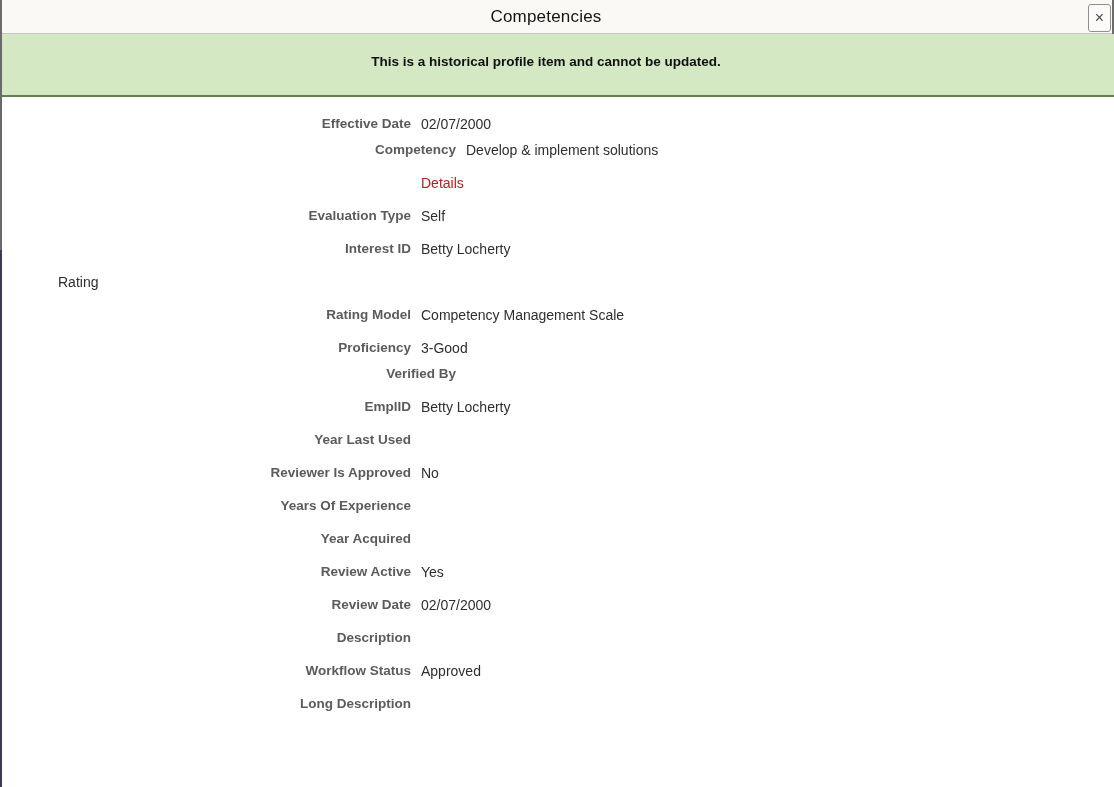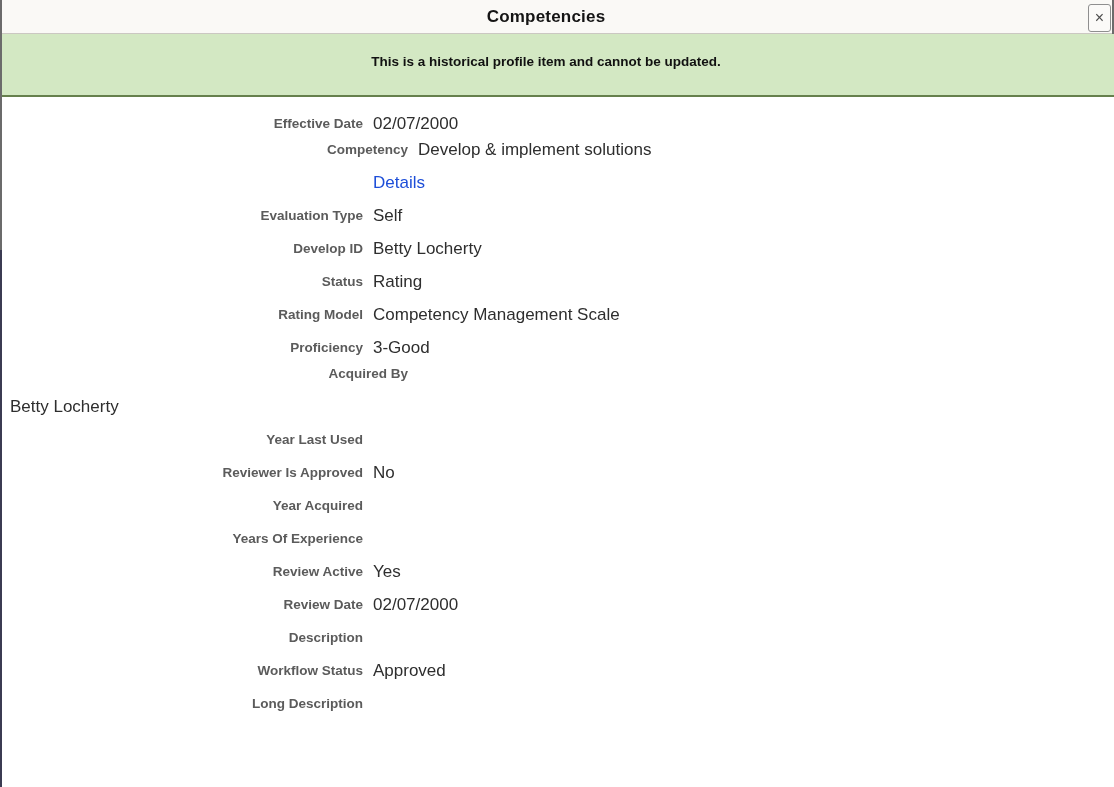--- a/index.html
+++ b/index.html
@@ -29,7 +29,7 @@
   }
   .modal-title {
     font-size: 17px;
-    font-weight: bold;
+    font-weight: normal;
     color: #141414;
     letter-spacing: 0.2px;
   }

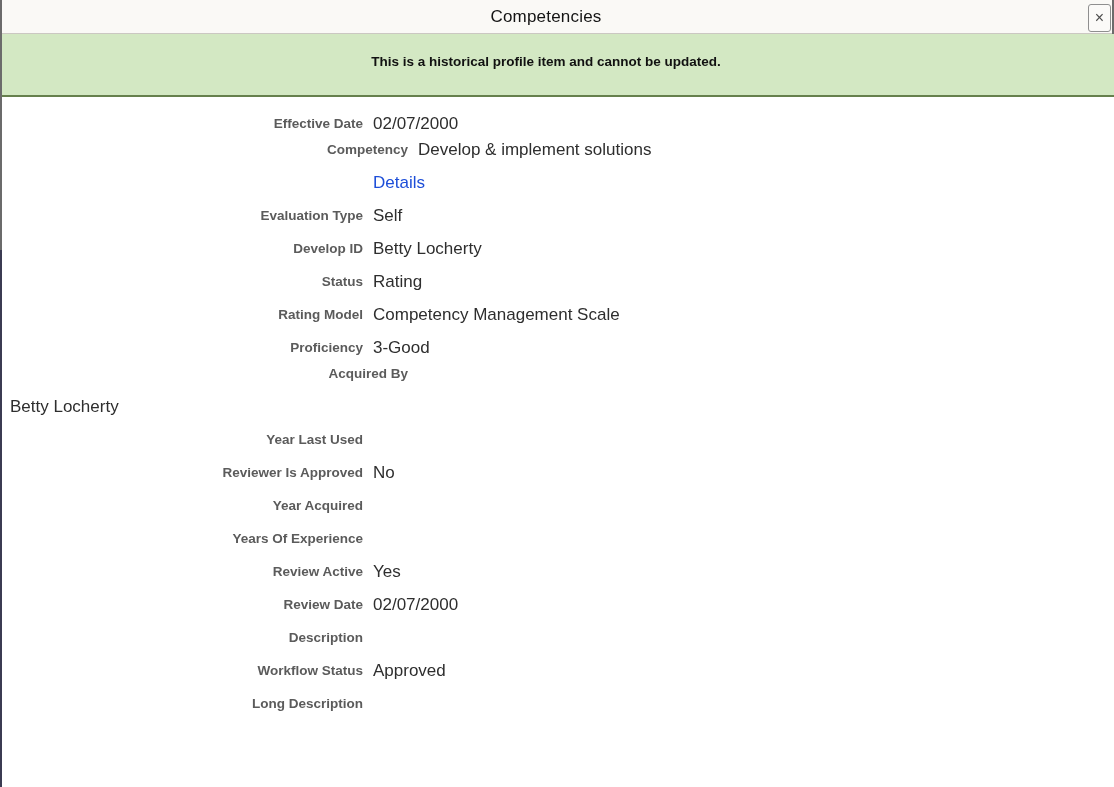--- a/index.html
+++ b/index.html
@@ -78,6 +78,7 @@
     display: flex;
     align-items: center;
     height: 33px;
+    margin-left: 48px;
   }
   .row.tight {
     margin-top: -7px;

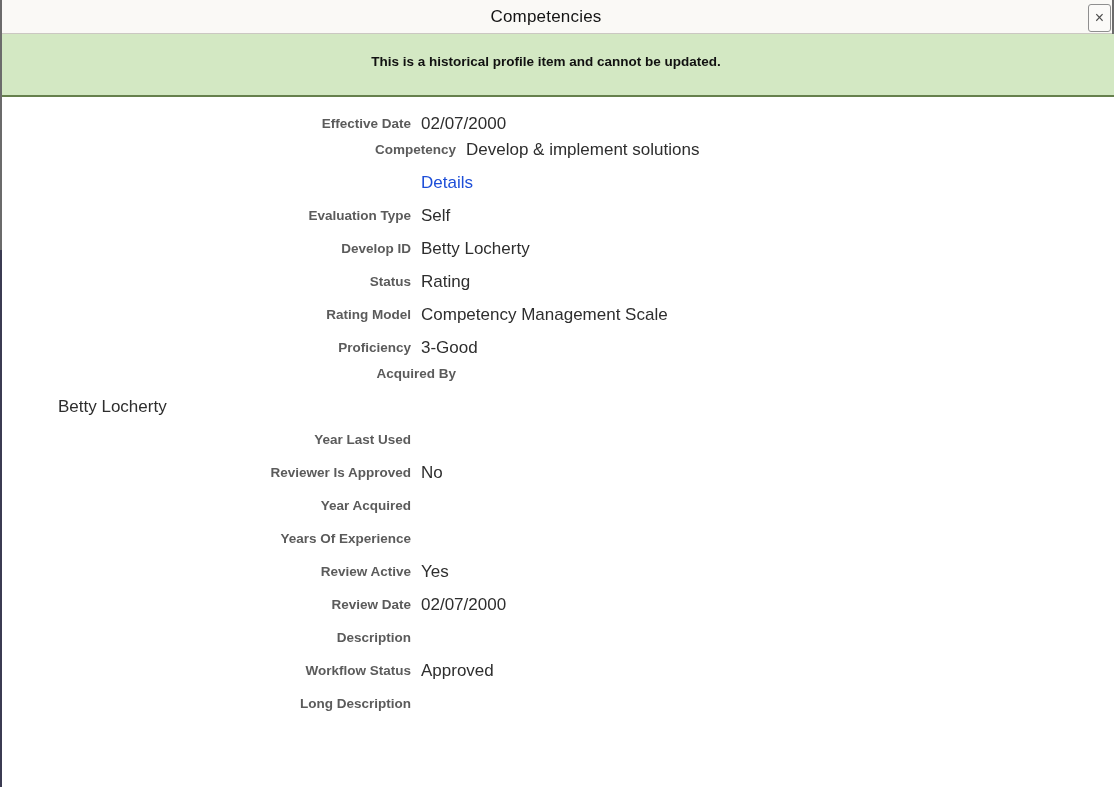--- a/index.html
+++ b/index.html
@@ -94,7 +94,7 @@
   }
   .field-value {
     margin-left: 10px;
-    font-size: 17px;
+    font-size: 14px;
     color: #2e2e2e;
     white-space: nowrap;
   }

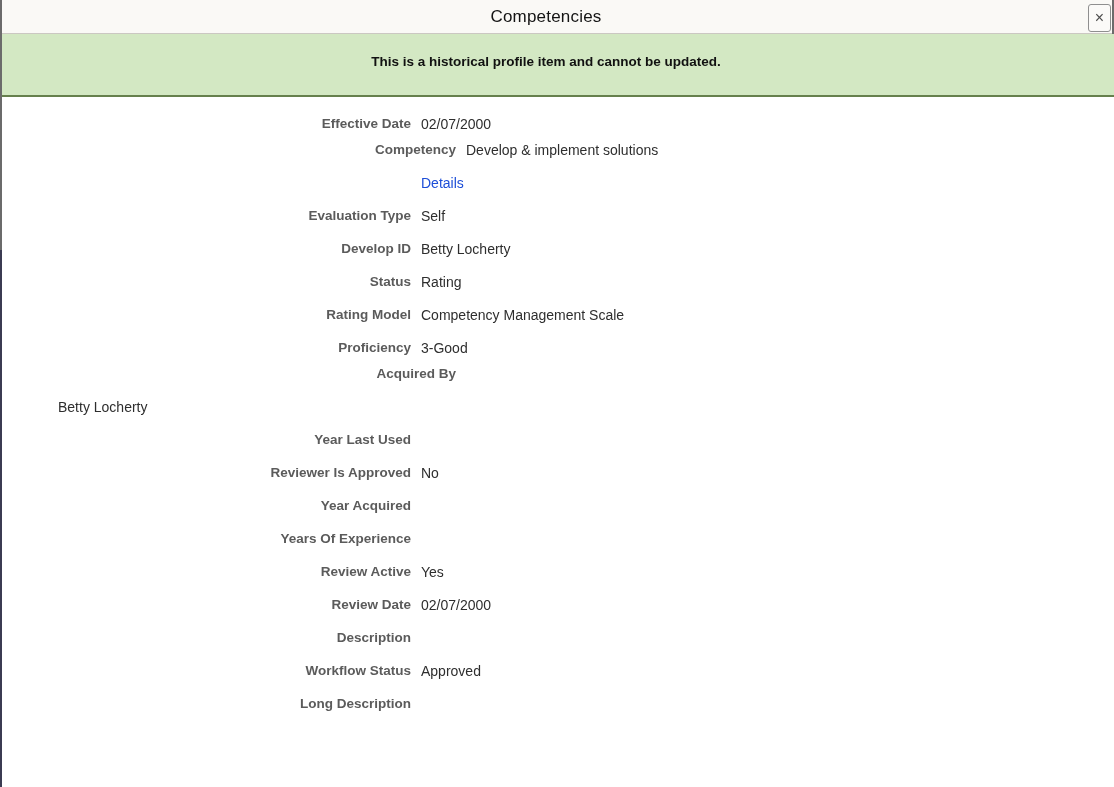--- a/index.html
+++ b/index.html
@@ -99,7 +99,7 @@
     white-space: nowrap;
   }
   .field-value.link {
-    color: #1d4ed8;
+    color: #b91c1c;
     text-decoration: none;
     cursor: pointer;
   }

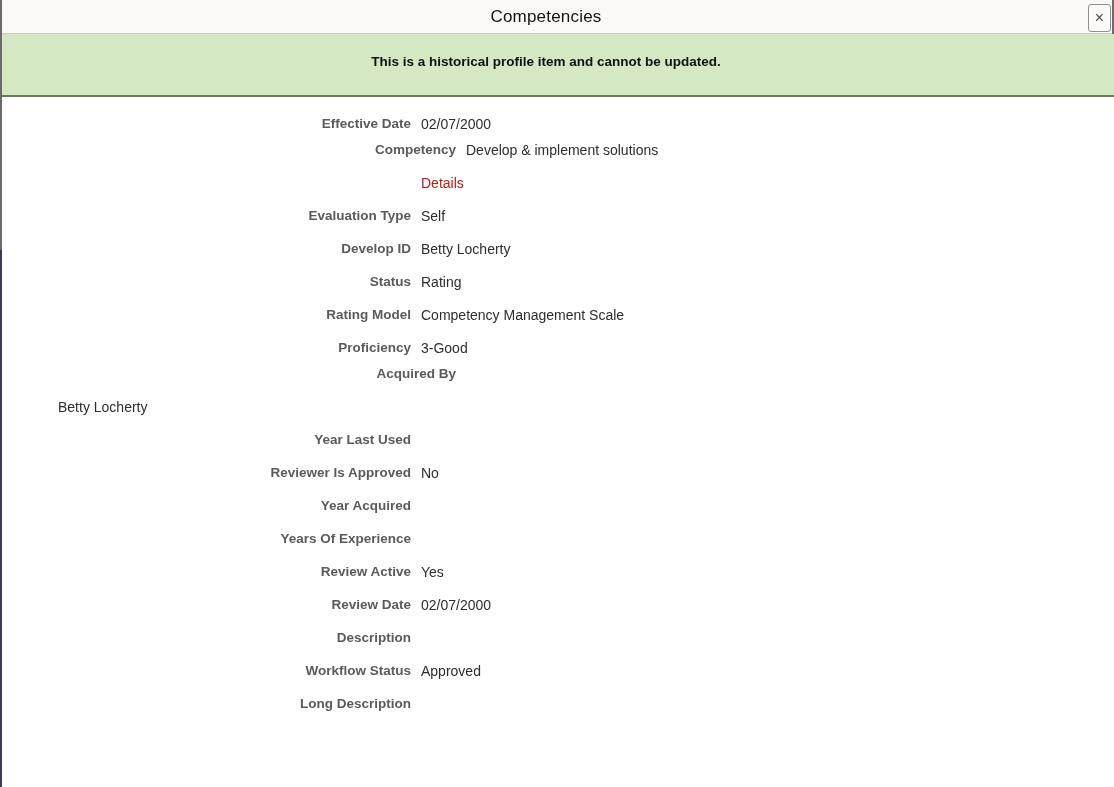--- a/index.html
+++ b/index.html
@@ -144,7 +144,7 @@
       <div class="field-value">Self</div>
     </div>
     <div class="row">
-      <div class="field-label">Develop ID</div>
+      <div class="field-label">Interest ID</div>
       <div class="field-value">Betty Locherty</div>
     </div>
     <div class="row">

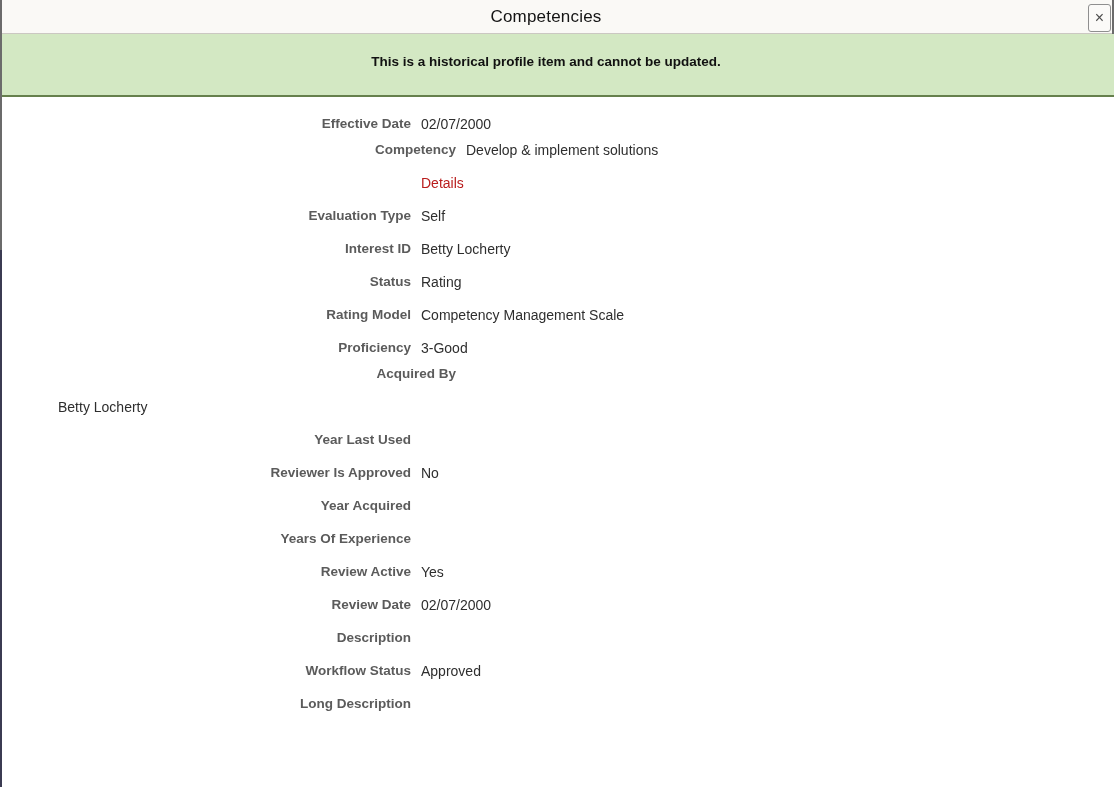--- a/index.html
+++ b/index.html
@@ -148,7 +148,6 @@
       <div class="field-value">Betty Locherty</div>
     </div>
     <div class="row">
-      <div class="field-label">Status</div>
       <div class="field-value">Rating</div>
     </div>
     <div class="row">

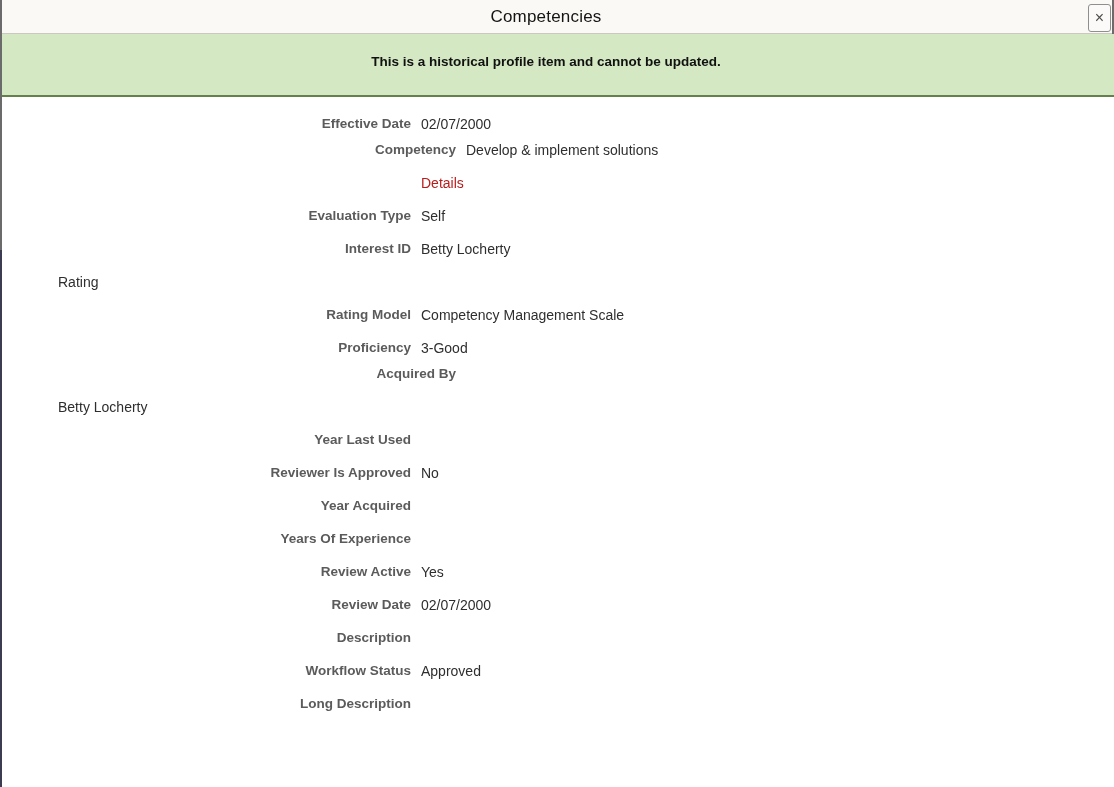--- a/index.html
+++ b/index.html
@@ -159,7 +159,7 @@
       <div class="field-value">3-Good</div>
     </div>
     <div class="row tight">
-      <div class="field-label">Acquired By</div>
+      <div class="field-label">Verified By</div>
       <div class="field-value"></div>
     </div>
     <div class="row">

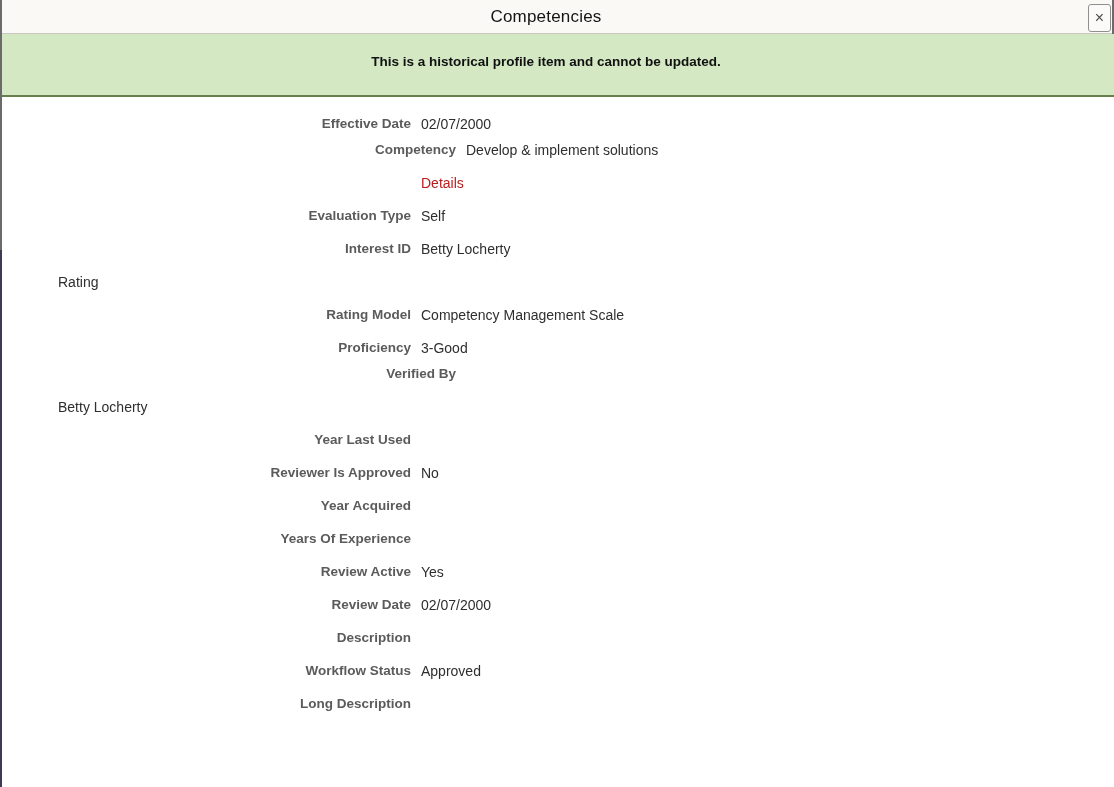--- a/index.html
+++ b/index.html
@@ -163,6 +163,7 @@
       <div class="field-value"></div>
     </div>
     <div class="row">
+      <div class="field-label">EmplID</div>
       <div class="field-value">Betty Locherty</div>
     </div>
     <div class="row">

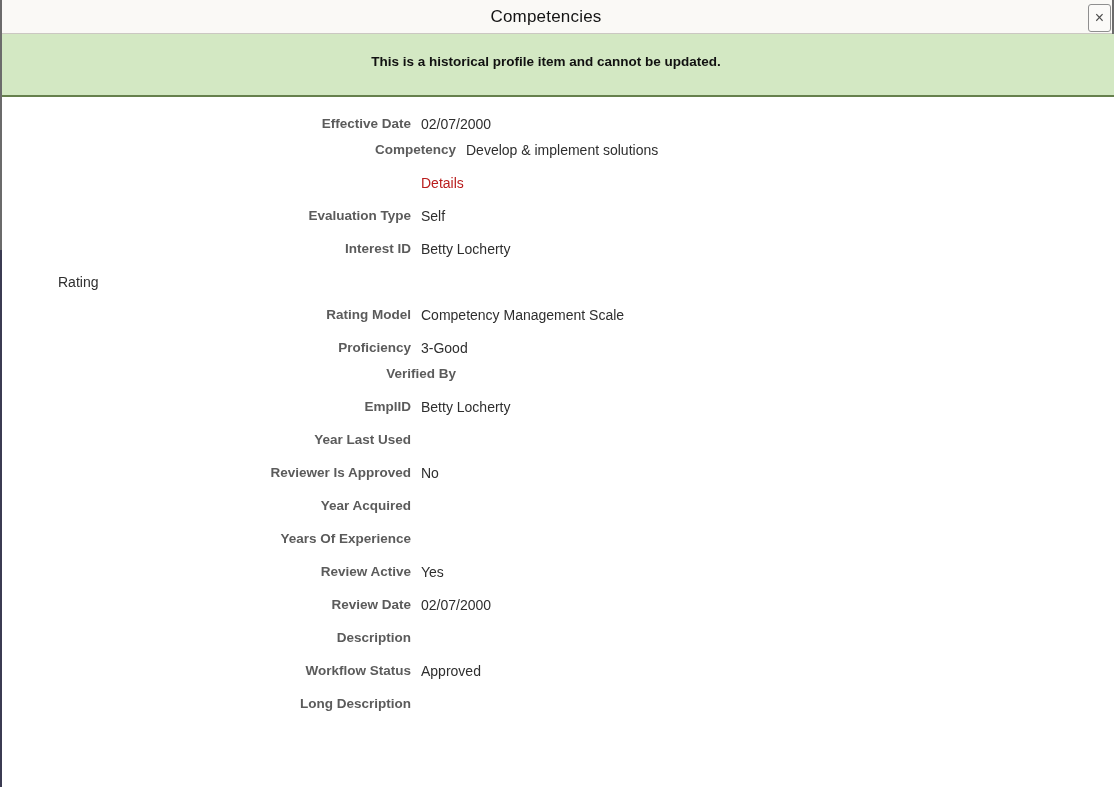--- a/index.html
+++ b/index.html
@@ -175,11 +175,11 @@
       <div class="field-value">No</div>
     </div>
     <div class="row">
+      <div class="field-label">Years Of Experience</div>
+      <div class="field-value"></div>
+    </div>
+    <div class="row">
       <div class="field-label">Year Acquired</div>
-      <div class="field-value"></div>
-    </div>
-    <div class="row">
-      <div class="field-label">Years Of Experience</div>
       <div class="field-value"></div>
     </div>
     <div class="row">

